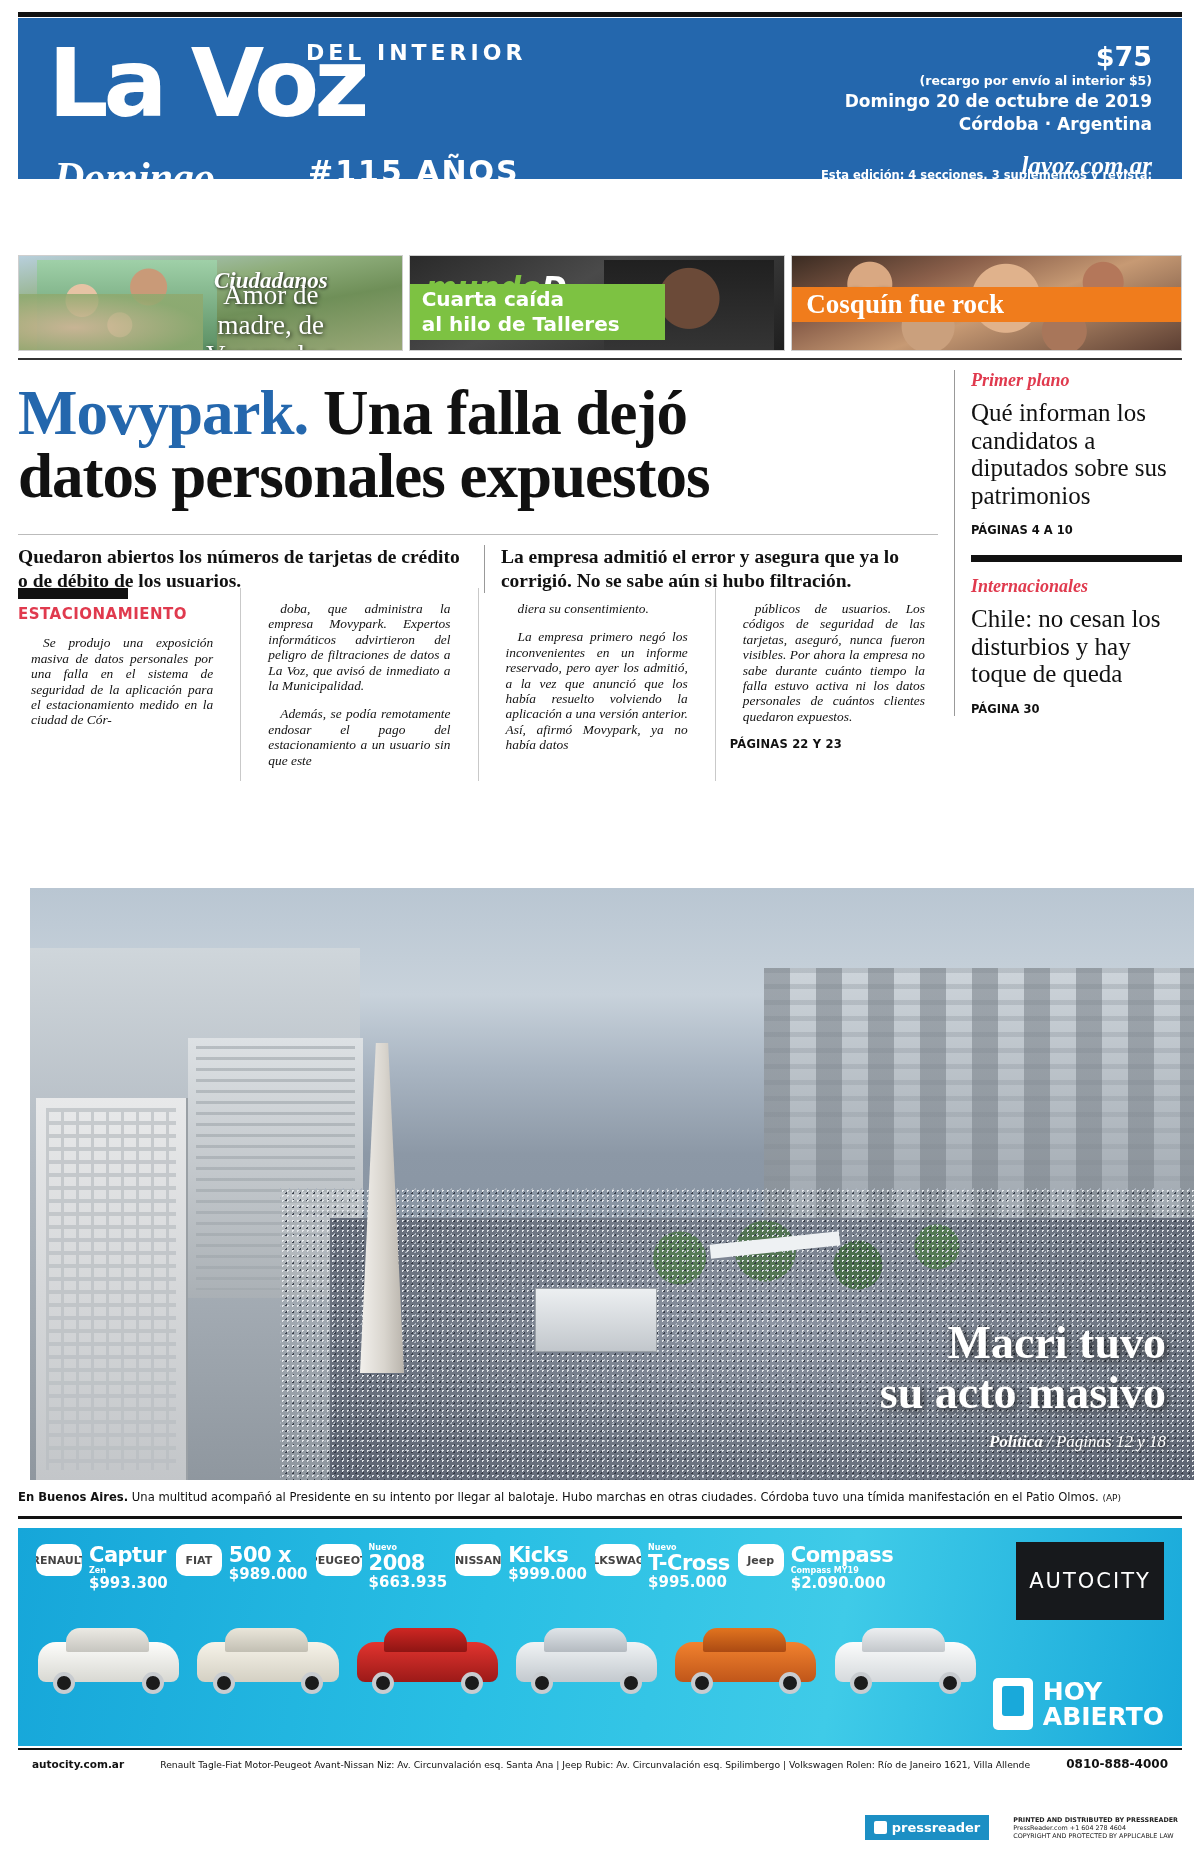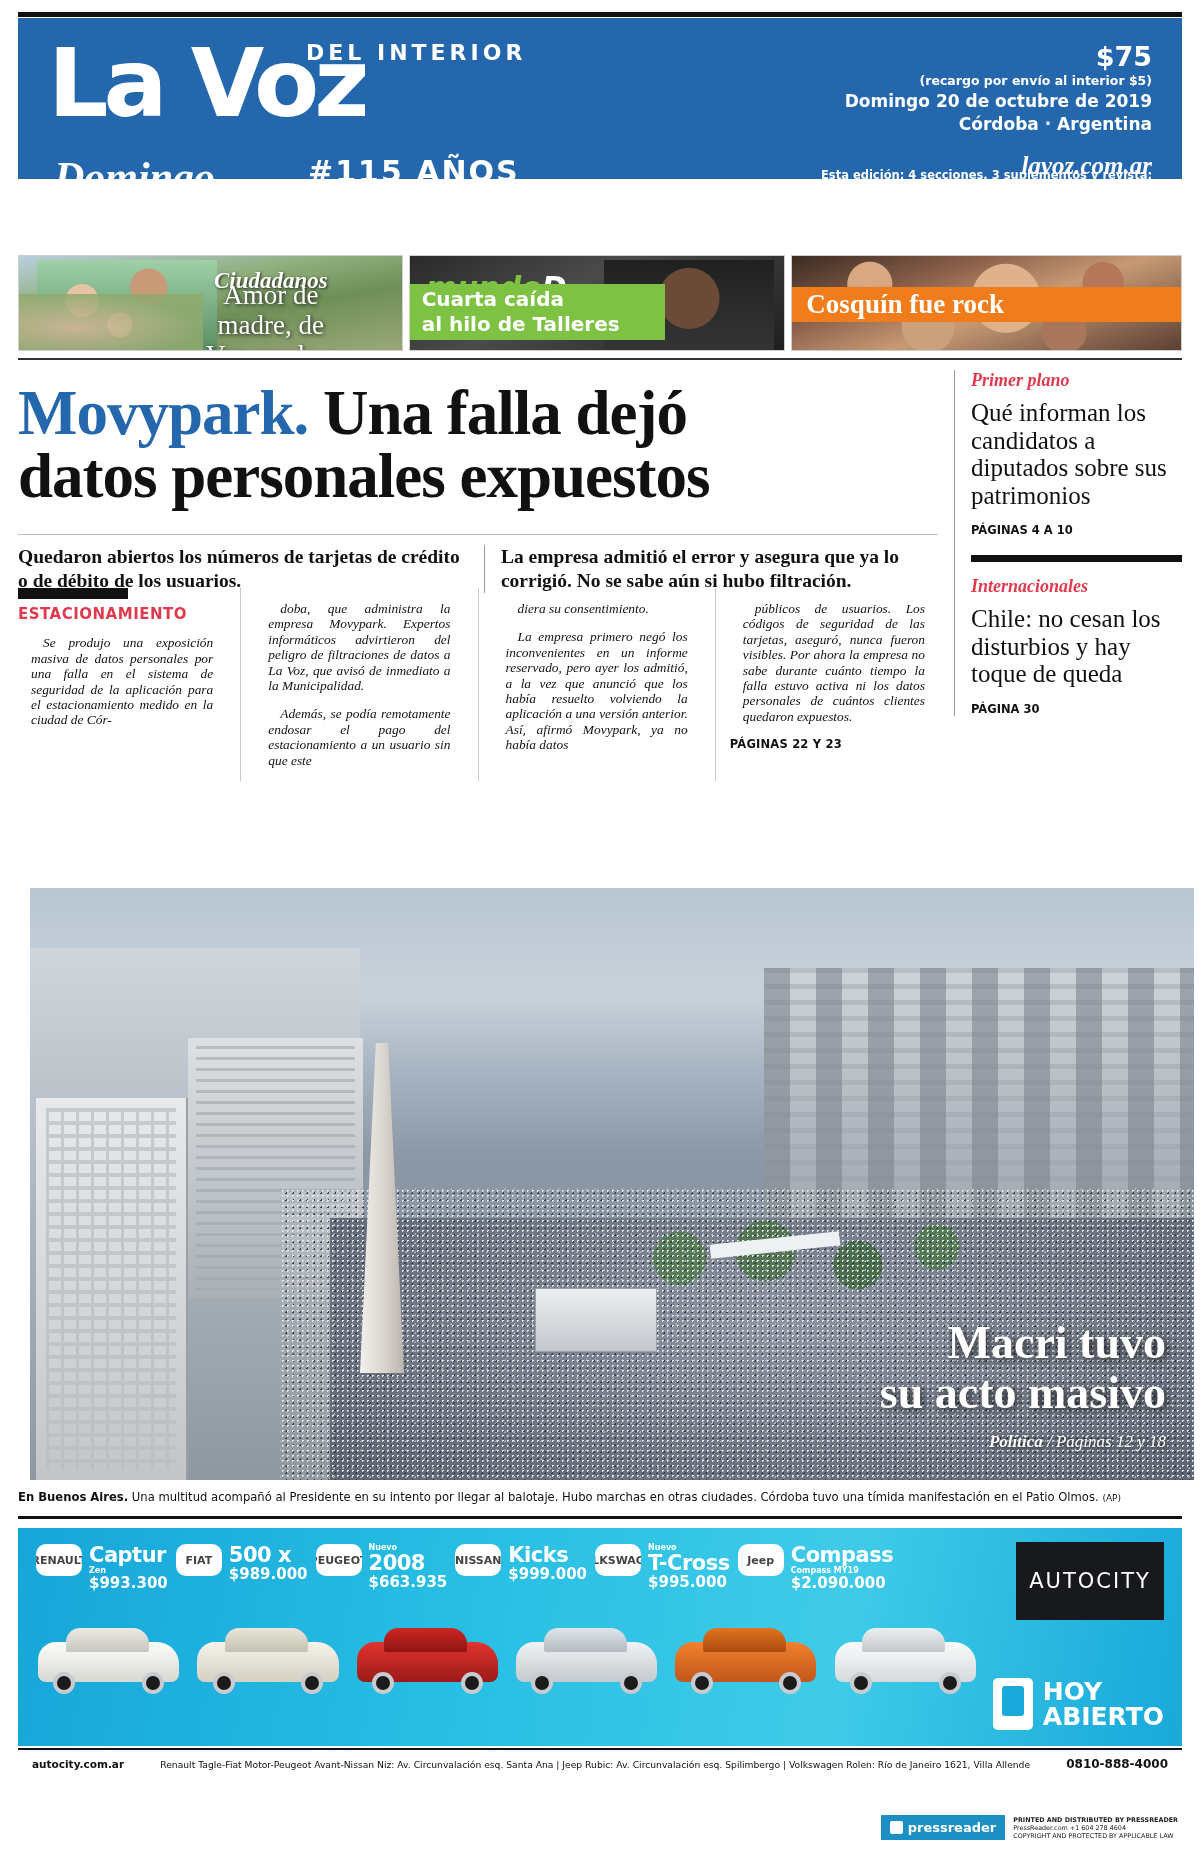--- a/index.html
+++ b/index.html
@@ -145,7 +145,7 @@
   .ad-foot .r{font-family:"DejaVu Sans",sans-serif;font-size:12px;font-weight:bold;color:#111;}
 
   
-  .pr{position:absolute;right:14px;bottom:14px;display:flex;align-items:center;gap:8px;}
+  .pr{position:absolute;right:14px;bottom:14px;display:flex;align-items:center;gap:24px;}
   .pr-badge{background:#1c8fc4;color:#fff;font-family:"DejaVu Sans",sans-serif;font-size:13px;font-weight:bold;padding:5px 9px;display:flex;align-items:center;gap:5px;}
   .pr-q{width:13px;height:13px;background:#fff;border-radius:2px;}
   .pr-txt{font-family:"DejaVu Sans",sans-serif;font-size:6.4px;line-height:8px;color:#222;}

